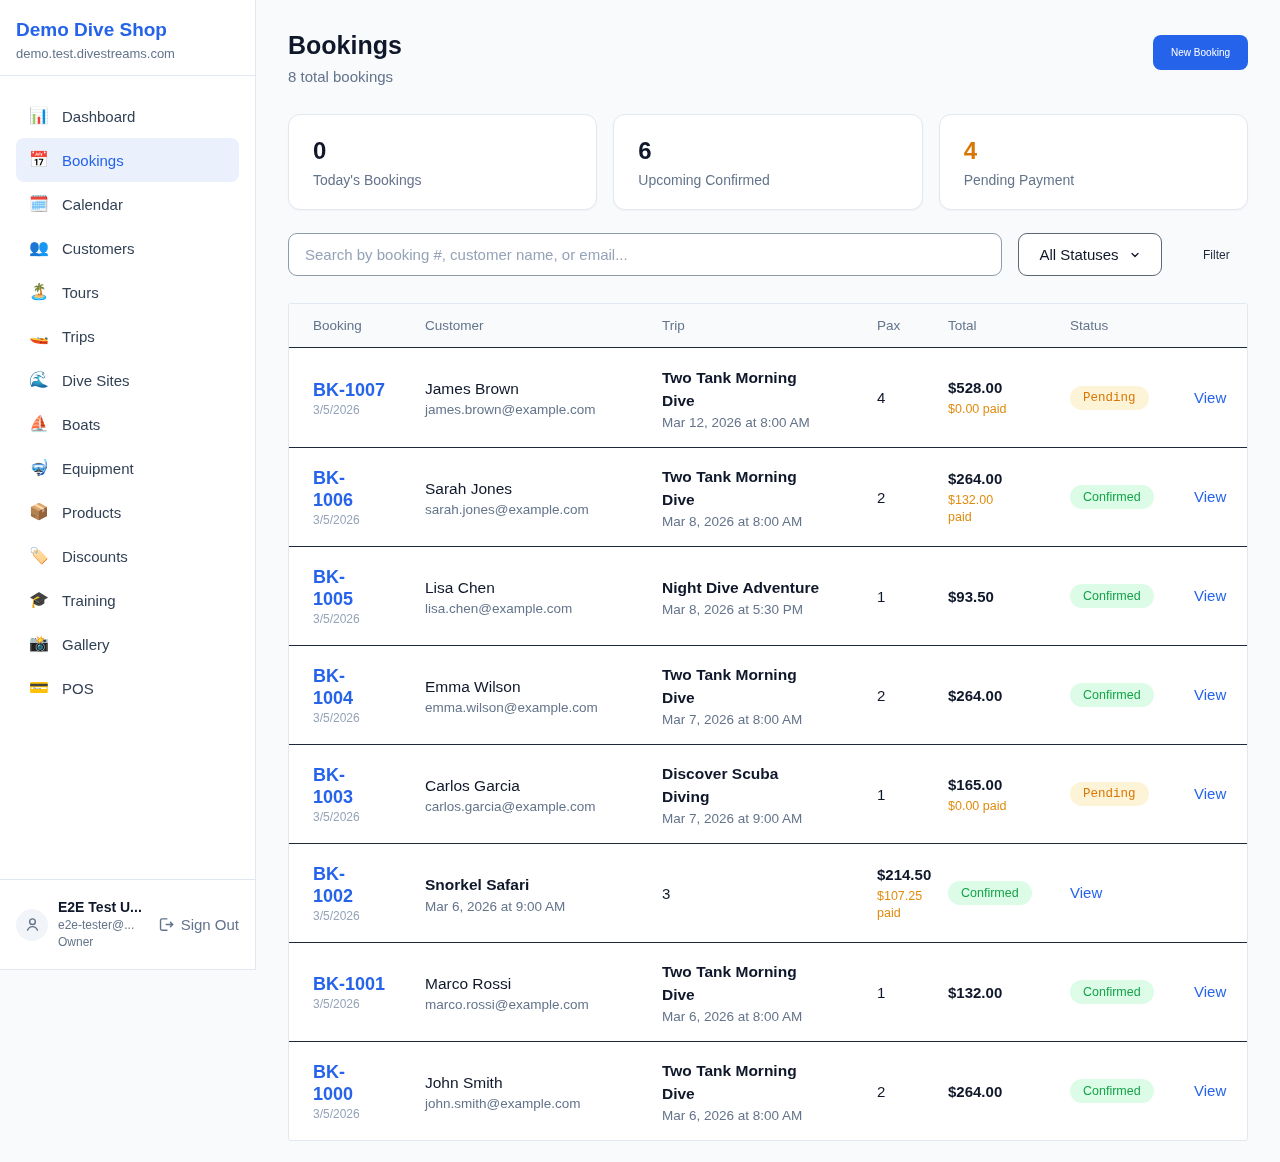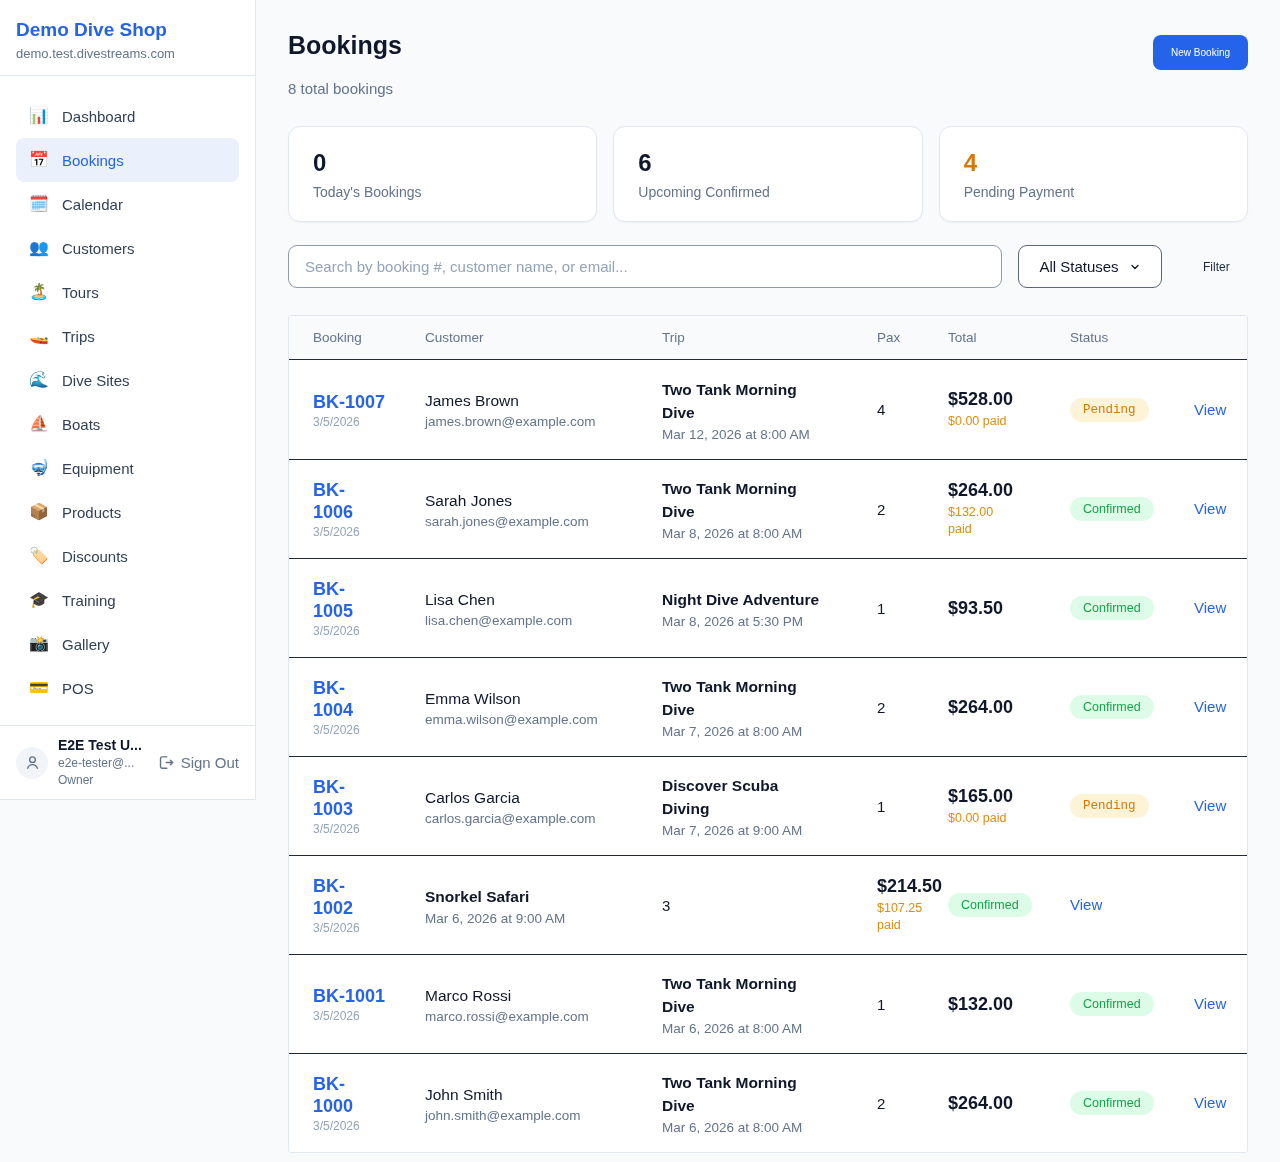--- a/index.html
+++ b/index.html
@@ -14,7 +14,7 @@
   
   .sidebar {
     position:absolute; top:0; left:0;
-    width:256px; height:800px;
+    width:256px; height:970px;
     background:#ffffff;
     border-right:1px solid #e2e8f0;
     border-bottom:1px solid #e2e8f0;

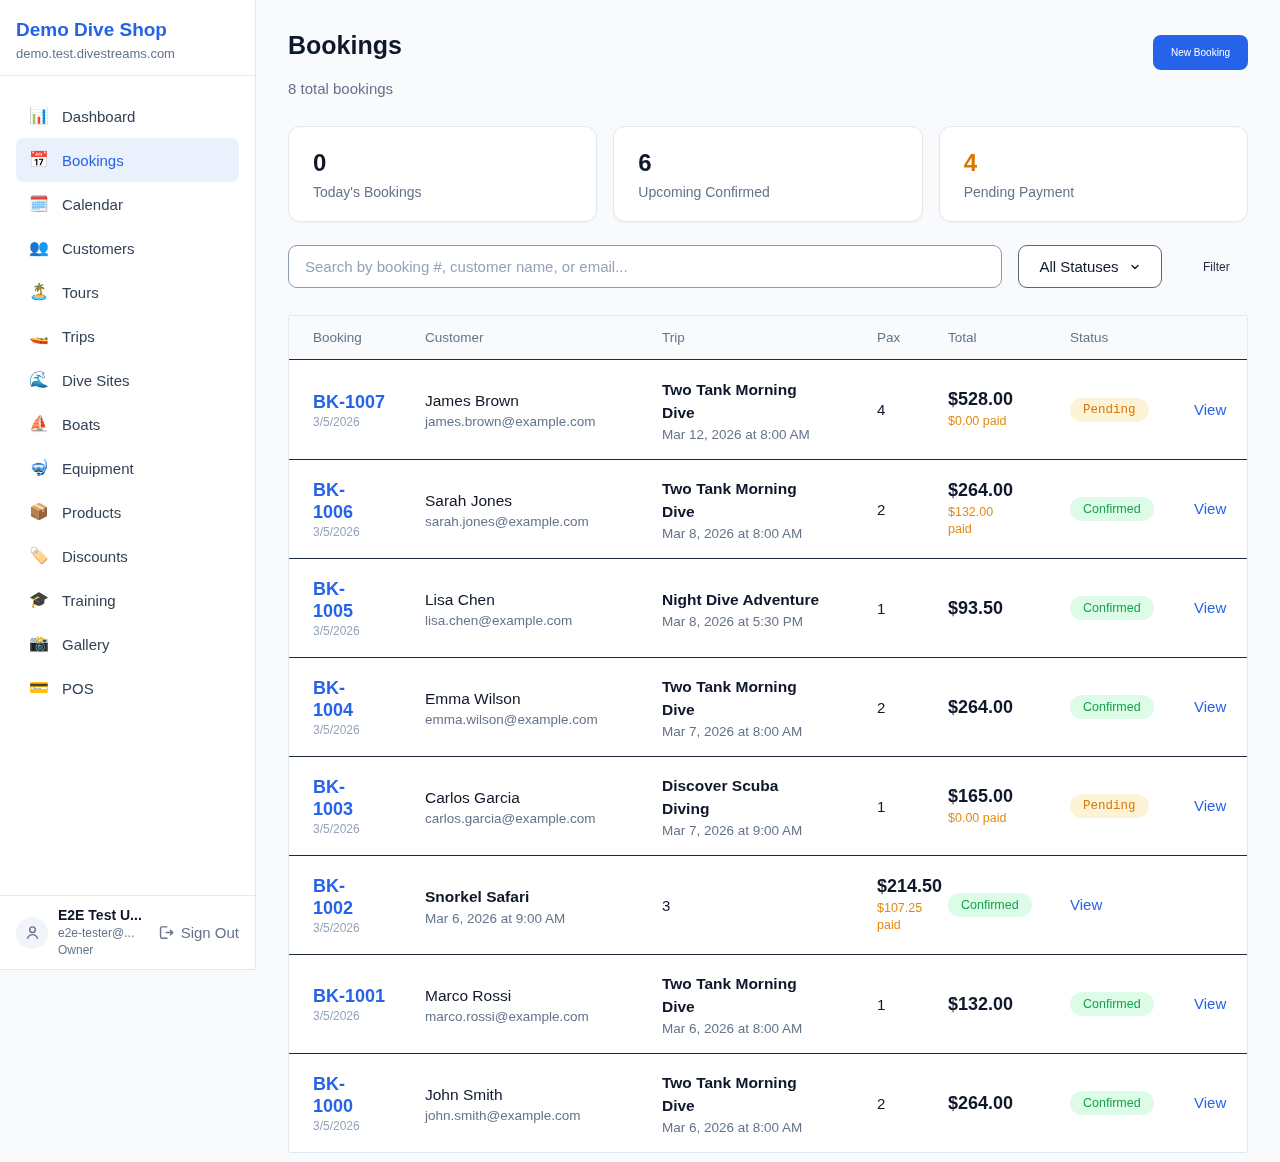--- a/index.html
+++ b/index.html
@@ -48,7 +48,7 @@
   .main { margin-left:256px; padding:30px 32px 32px 32px; width:1024px; }
   .page-header { display:flex; align-items:flex-start; justify-content:space-between; }
   .page-title { font-size:25px; font-weight:700; color:#0f172a; line-height:30px; }
-  .page-subtitle { font-size:15px; color:#64748b; margin-top:20px; }
+  .page-subtitle { font-size:15px; color:#64748b; margin-top:8px; }
   .btn-primary {
     background:#2563eb; color:#fff; border:none; border-radius:8px;
     font-family:inherit; font-size:10px; font-weight:500;

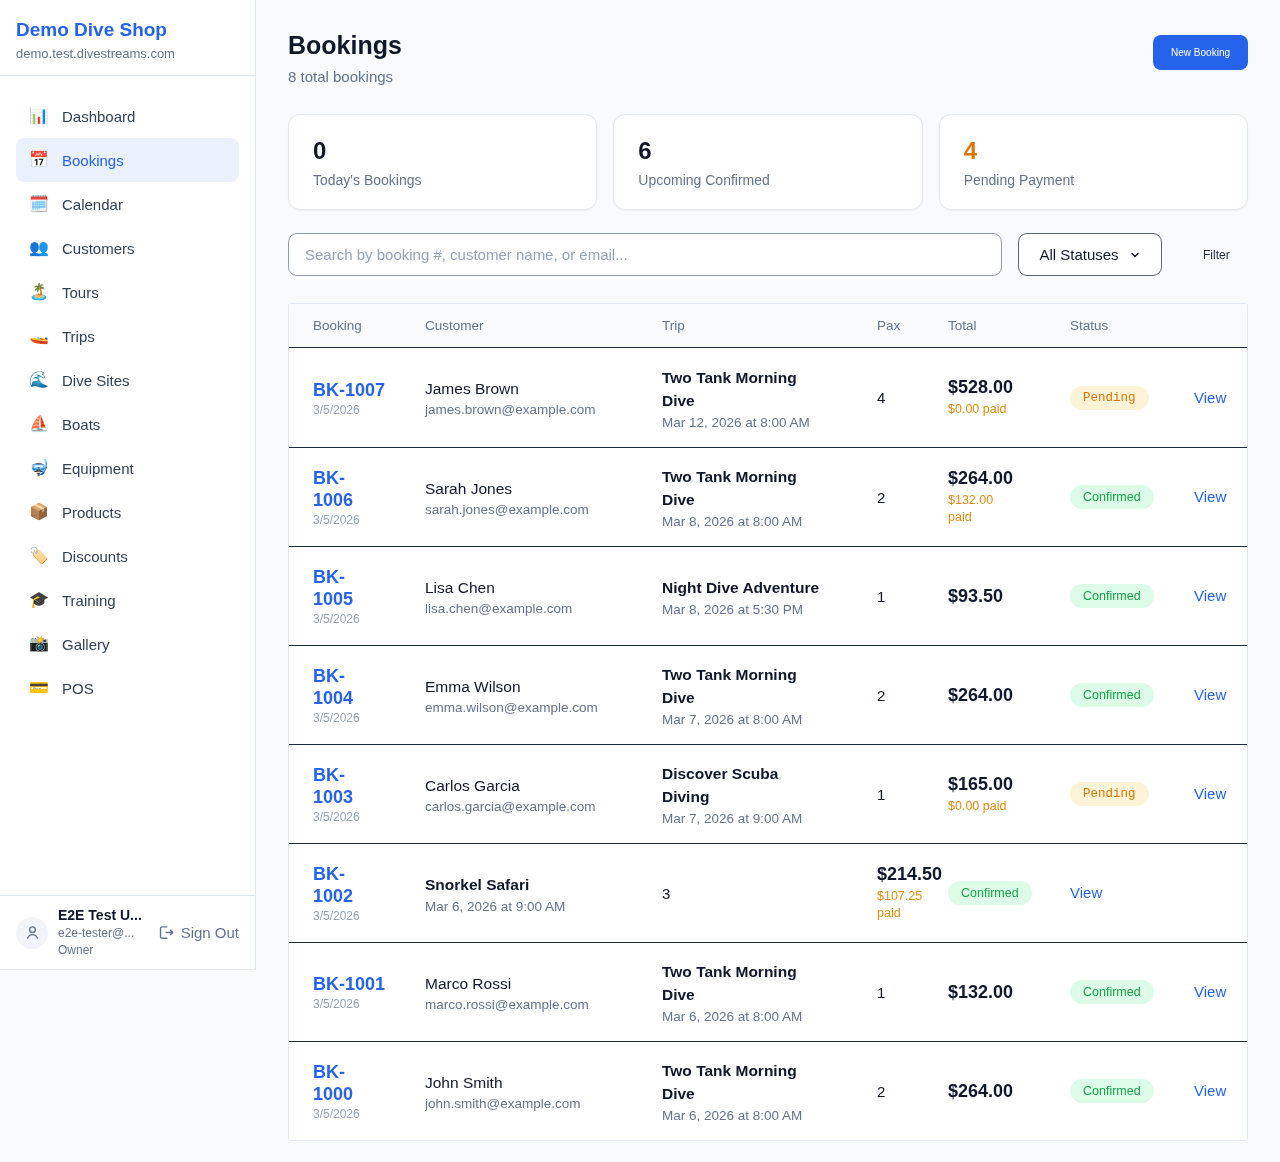--- a/index.html
+++ b/index.html
@@ -101,7 +101,7 @@
   .trip-name { font-size:15.5px; font-weight:600; color:#0f172a; white-space:pre-line; line-height:23px; }
   .trip-date { font-size:13.5px; color:#64748b; margin-top:3px; }
   .c-pax { font-size:15px; color:#0f172a; }
-  .total-amt { font-size:18px; font-weight:700; color:#0f172a; line-height:21px; }
+  .total-amt { font-size:15px; font-weight:700; color:#0f172a; line-height:21px; }
   .paid-amt { font-size:12.5px; color:#e18b0e; margin-top:3px; white-space:pre-line; line-height:17px; }
   .badge {
     display:inline-block; font-size:12.5px; font-weight:500;

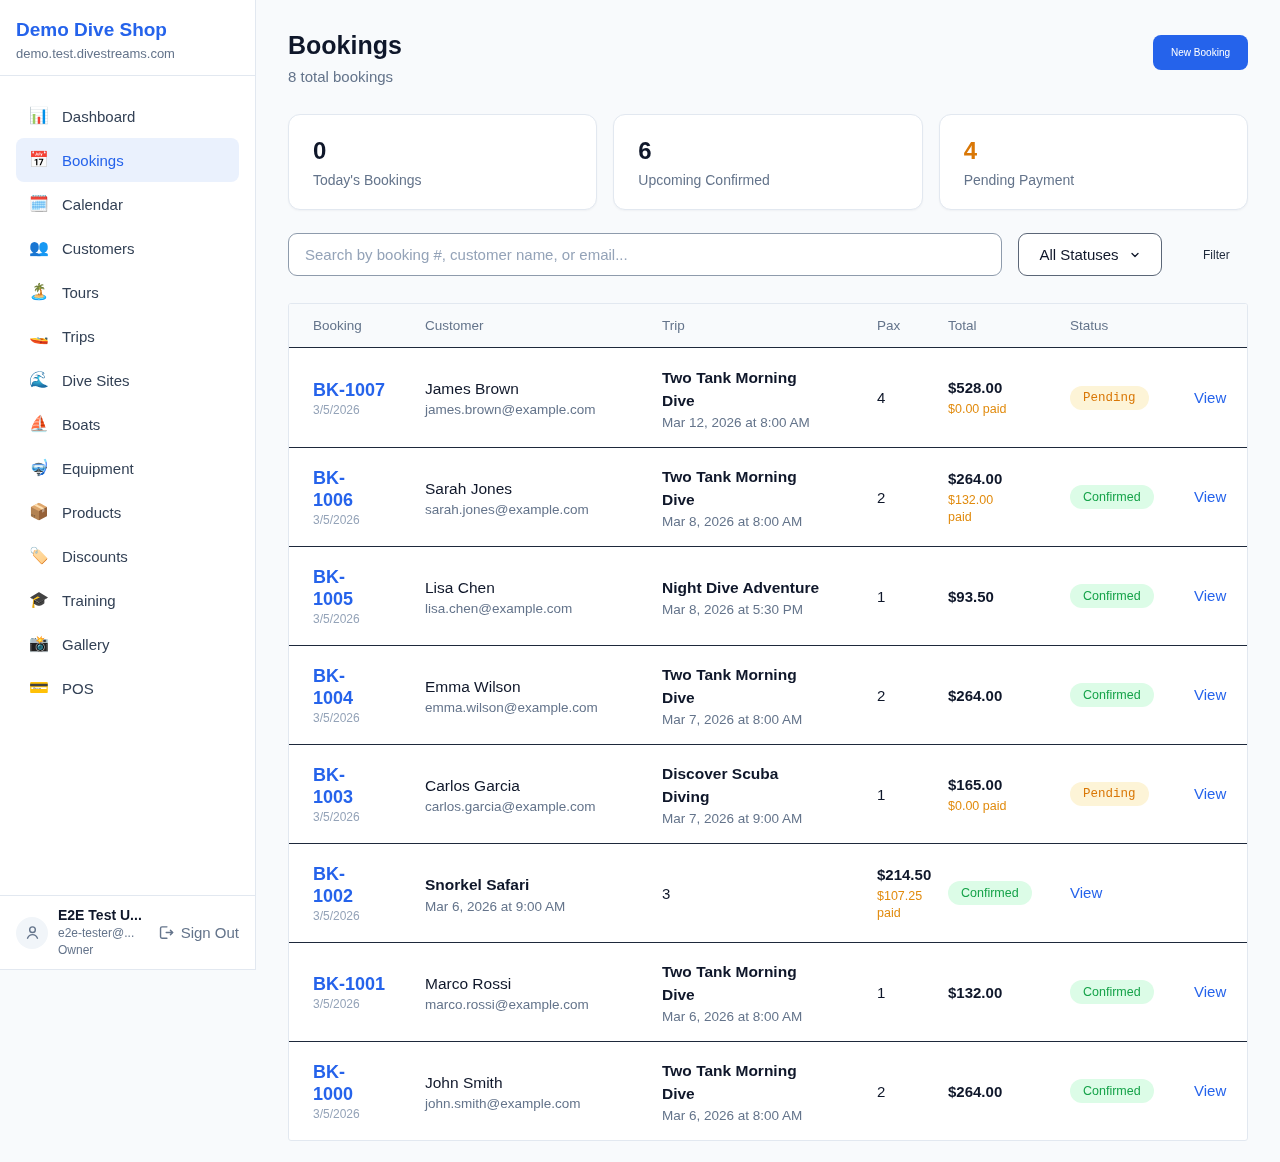--- a/index.html
+++ b/index.html
@@ -33,7 +33,7 @@
   .sidebar-footer {
     position:absolute; left:0; right:0; bottom:0;
     border-top:1px solid #e2e8f0; background:#fff;
-    padding:10px 16px; display:flex; align-items:center; gap:10px;
+    padding:18px 16px; display:flex; align-items:center; gap:10px;
   }
   .avatar {
     width:32px; height:32px; border-radius:50%; background:#f1f5f9;

